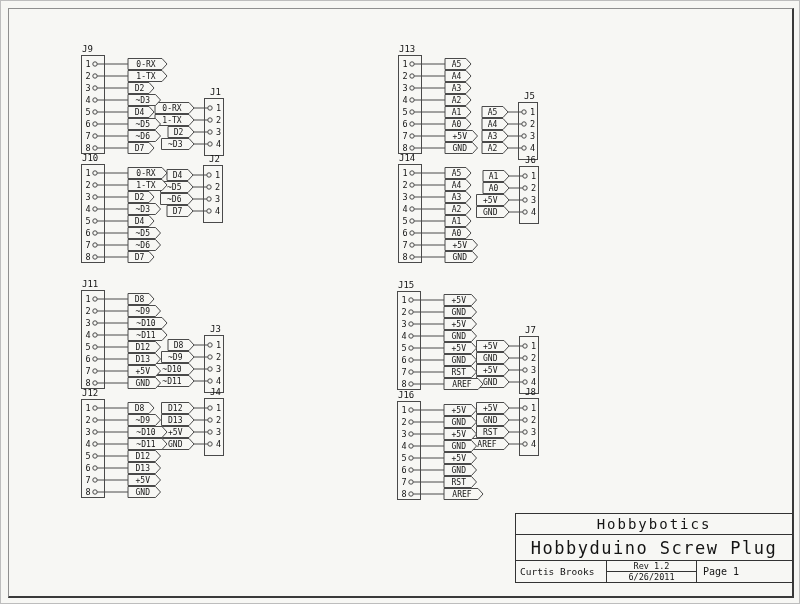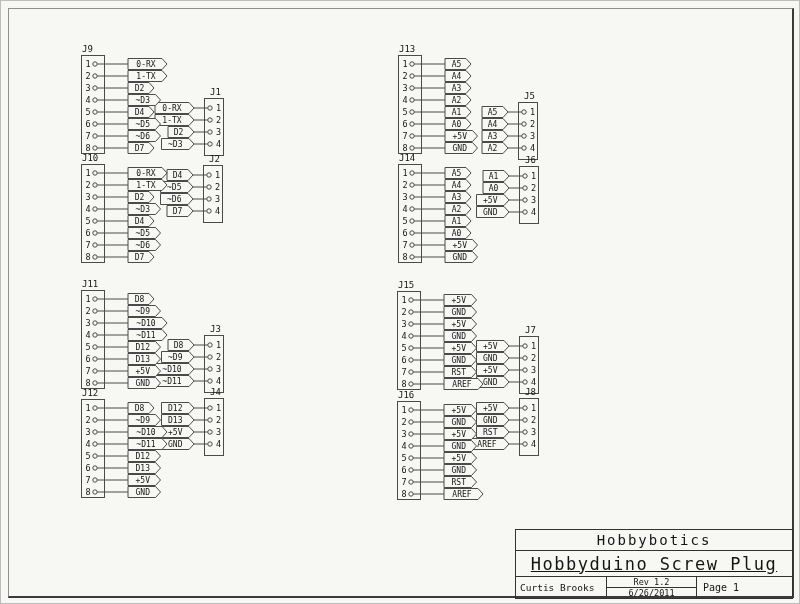--- a/index.html
+++ b/index.html
@@ -21,7 +21,7 @@
   svg text { font-family:"DejaVu Sans Mono", monospace; }
 
   .tb {
-    position:absolute; left:514px; top:528px; width:278px; height:70px;
+    position:absolute; left:514px; top:512px; width:278px; height:70px;
     box-sizing:border-box; border:1px solid #333; color:#141414;
     display:flex; flex-direction:column; background:transparent;
   }

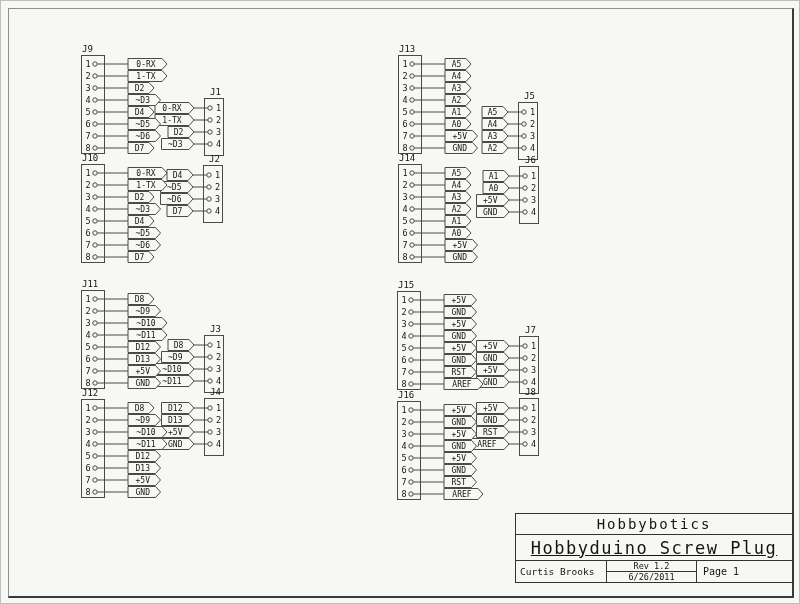--- a/index.html
+++ b/index.html
@@ -33,7 +33,7 @@
   .tb-title {
     height:26px; border-bottom:1px solid #333; box-sizing:border-box;
     display:flex; align-items:center; justify-content:center;
-    font-size:17px; letter-spacing:1.5px; white-space:nowrap;text-decoration:underline;
+    font-size:17px; letter-spacing:1.5px; white-space:nowrap;
   }
   .tb-bottom { flex:1; display:flex; }
   .tb-author {

